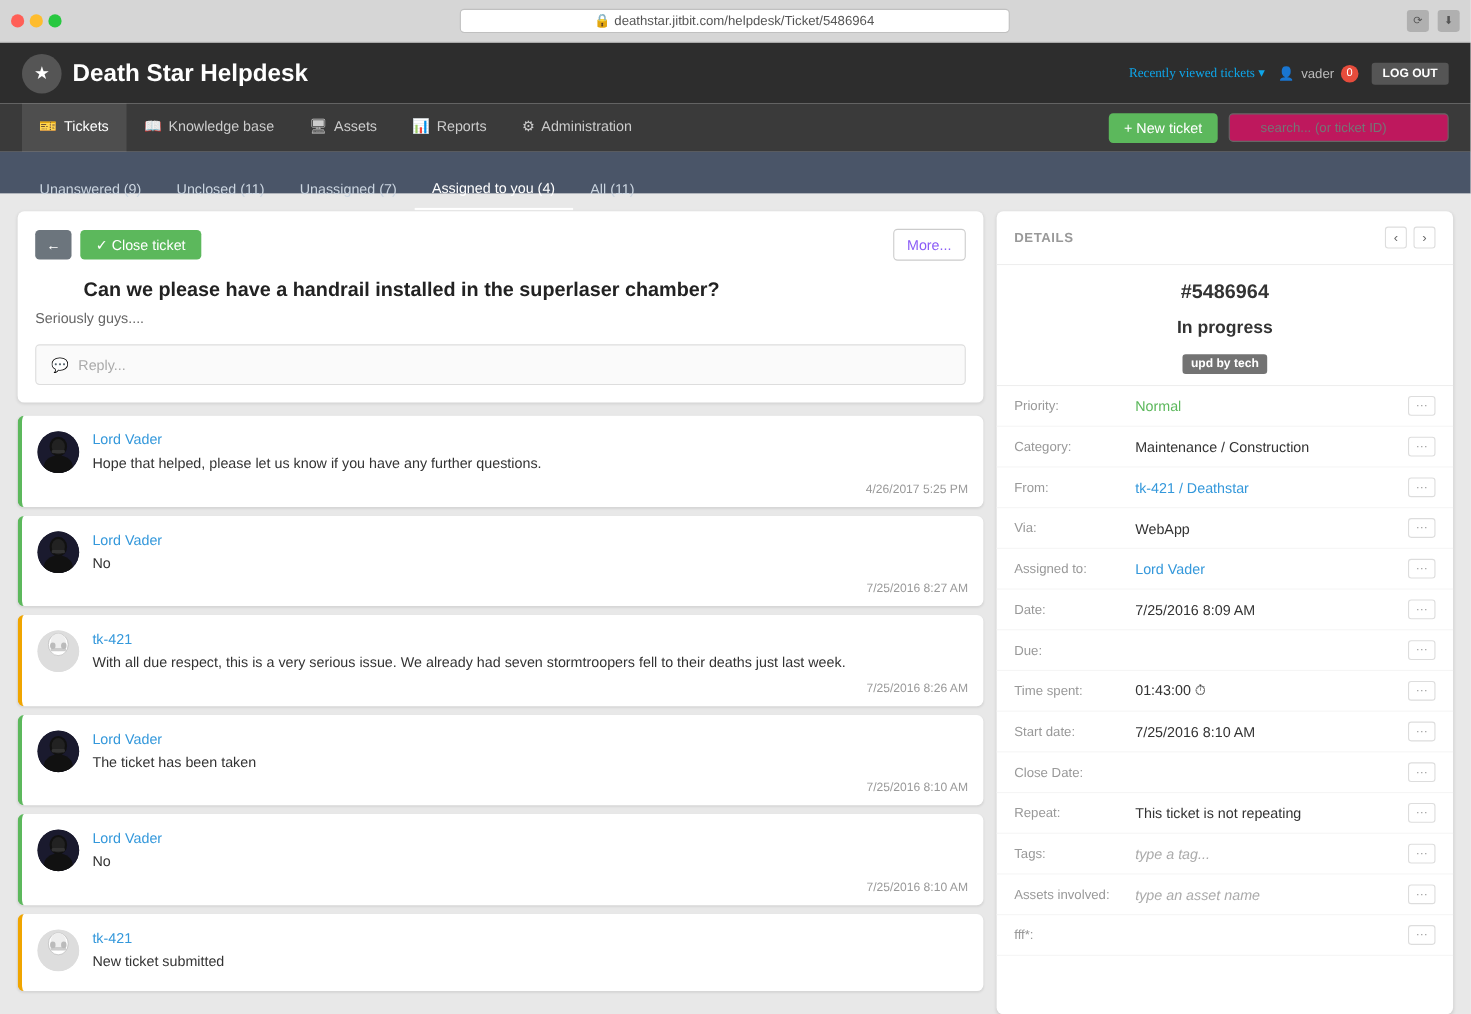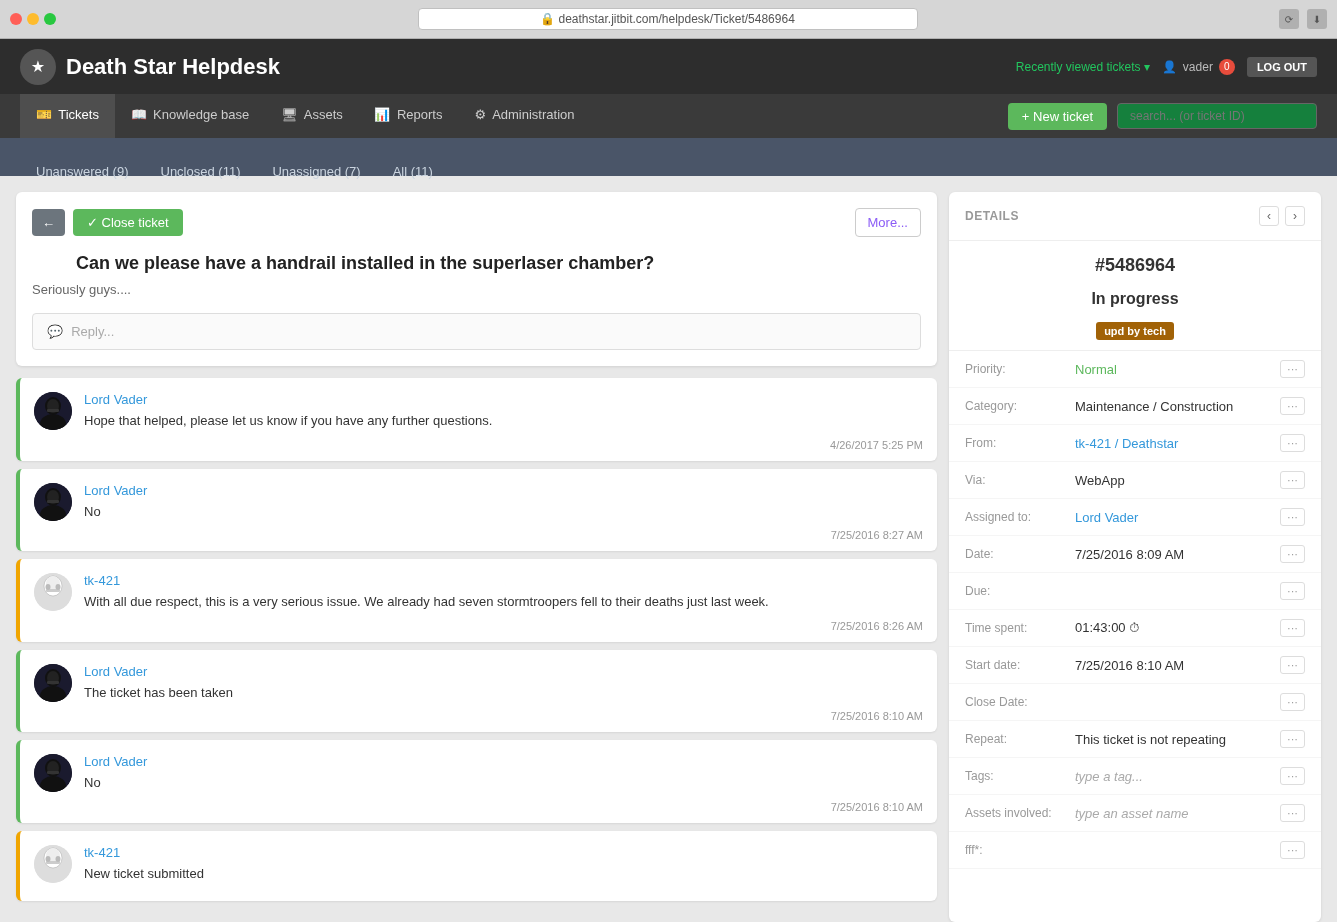--- a/index.html
+++ b/index.html
@@ -50,7 +50,7 @@
     .brand-logo { width: 36px; height: 36px; background: #555; border-radius: 50%; display:flex;align-items:center;justify-content:center; color:white;font-size:16px; }
     .brand-name { color: white; font-size: 22px; font-weight: bold; }
     .header-right { display: flex; align-items: center; gap: 12px; }
-    .recently-viewed { color: #22c55e; font-size: 12px; cursor: pointer; }
+    .recently-viewed { color: #0ea5e9; font-size: 12px; cursor: pointer; font-family: Liberation Serif, serif; }
     .user-info { display: flex; align-items: center; gap: 6px; color: #bbb; font-size: 12px; }
     .notification-badge { background: #e74c3c; color: white; border-radius: 50%; width: 16px; height: 16px; font-size: 10px; display:inline-flex;align-items:center;justify-content:center; }
     .logout-btn { background: #555; color: white; border: none; padding: 4px 10px; font-size: 11px; border-radius: 3px; cursor: pointer; font-weight: bold; }

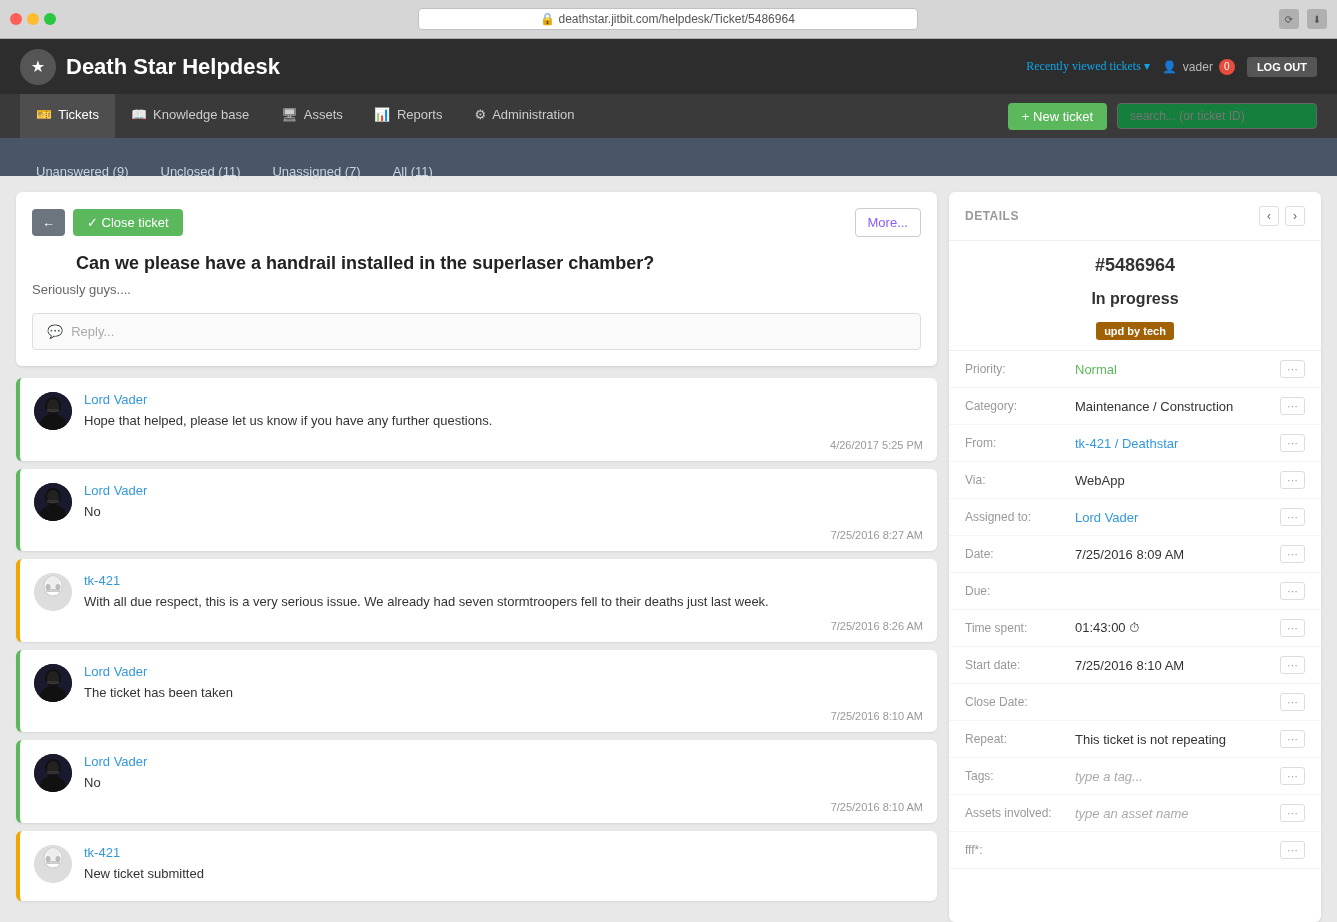--- a/index.html
+++ b/index.html
@@ -90,10 +90,10 @@
       margin-left: 16px;
     }
     .search-box {
-      background: #15803d;
+      background: #be185d;
       border: 1px solid #666;
       border-radius: 4px;
-      padding: 5px 10px 5px 12px;
+      padding: 5px 10px 5px 28px;
       color: #ccc;
       font-size: 12px;
       width: 200px;

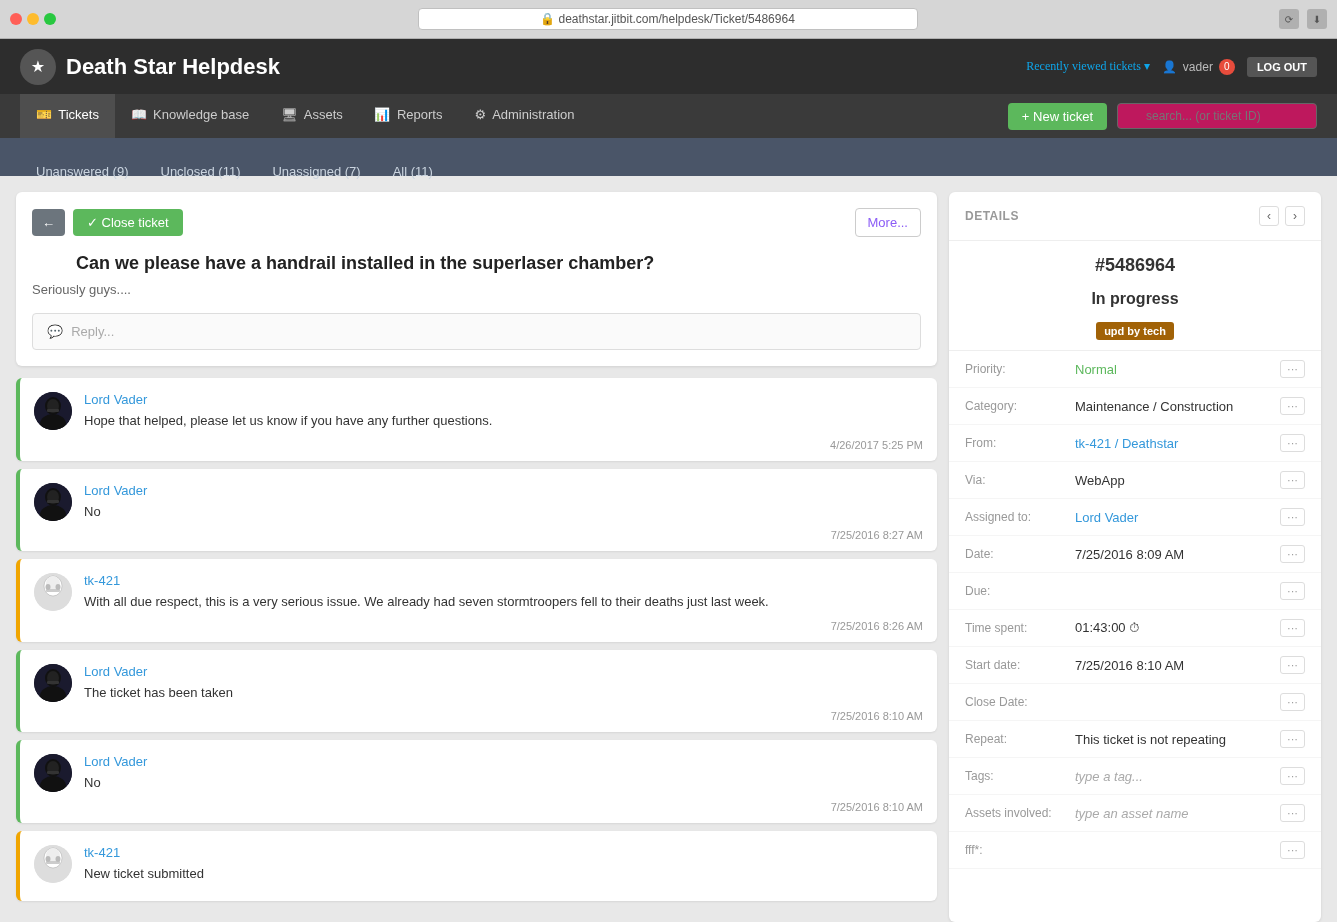--- a/index.html
+++ b/index.html
@@ -359,6 +359,7 @@
     <div class="sub-nav-item">Unanswered (9)</div>
     <div class="sub-nav-item">Unclosed (11)</div>
     <div class="sub-nav-item">Unassigned (7)</div>
+    <div class="sub-nav-item active">Assigned to you (4)</div>
     <div class="sub-nav-item">All (11)</div>
   </div>
 

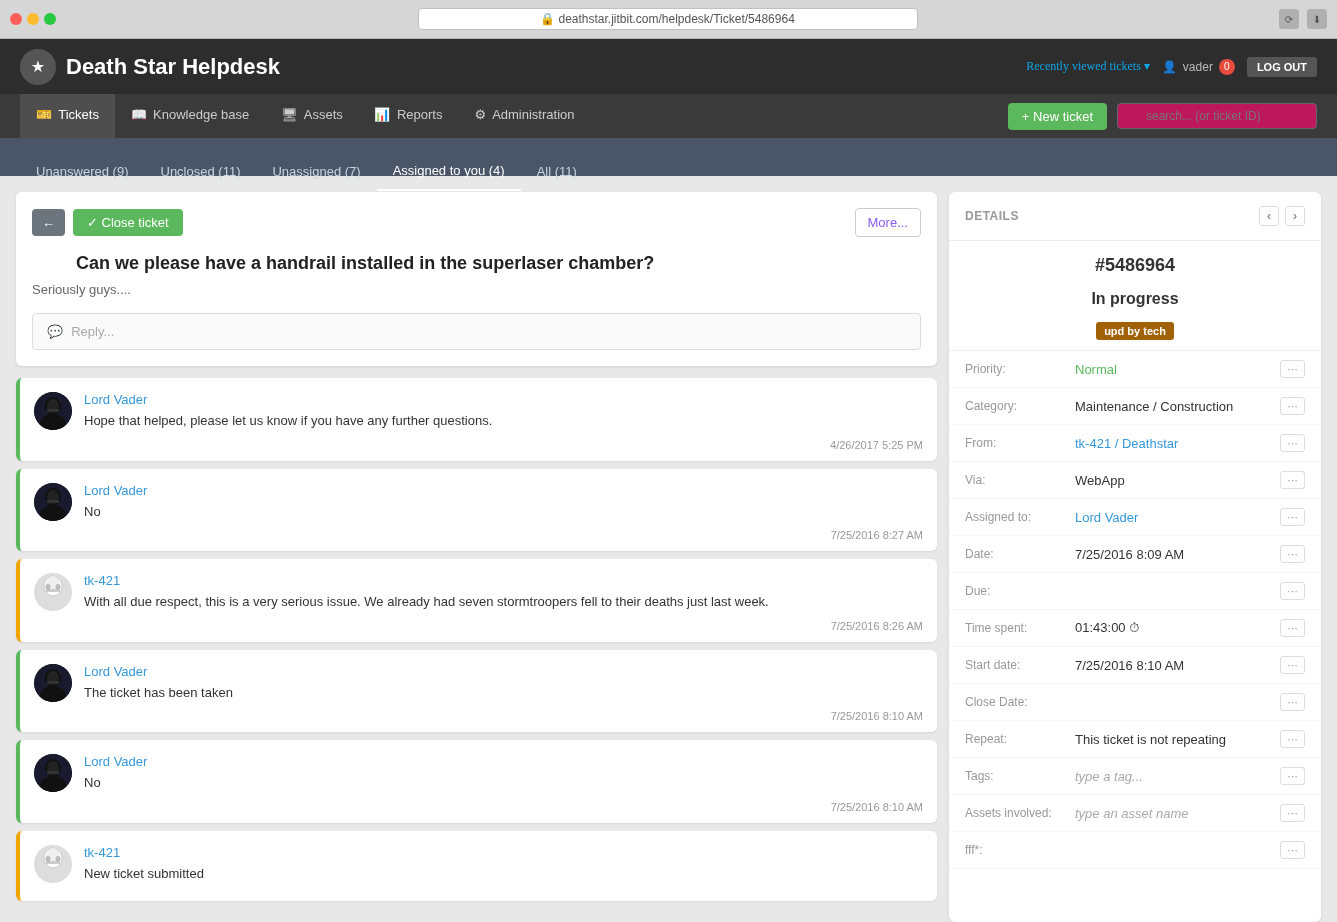--- a/index.html
+++ b/index.html
@@ -224,7 +224,7 @@
 
     
     .details-panel {
-      width: 372px;
+      width: 415px;
       background: white;
       border-radius: 6px;
       box-shadow: 0 1px 3px rgba(0,0,0,0.1);

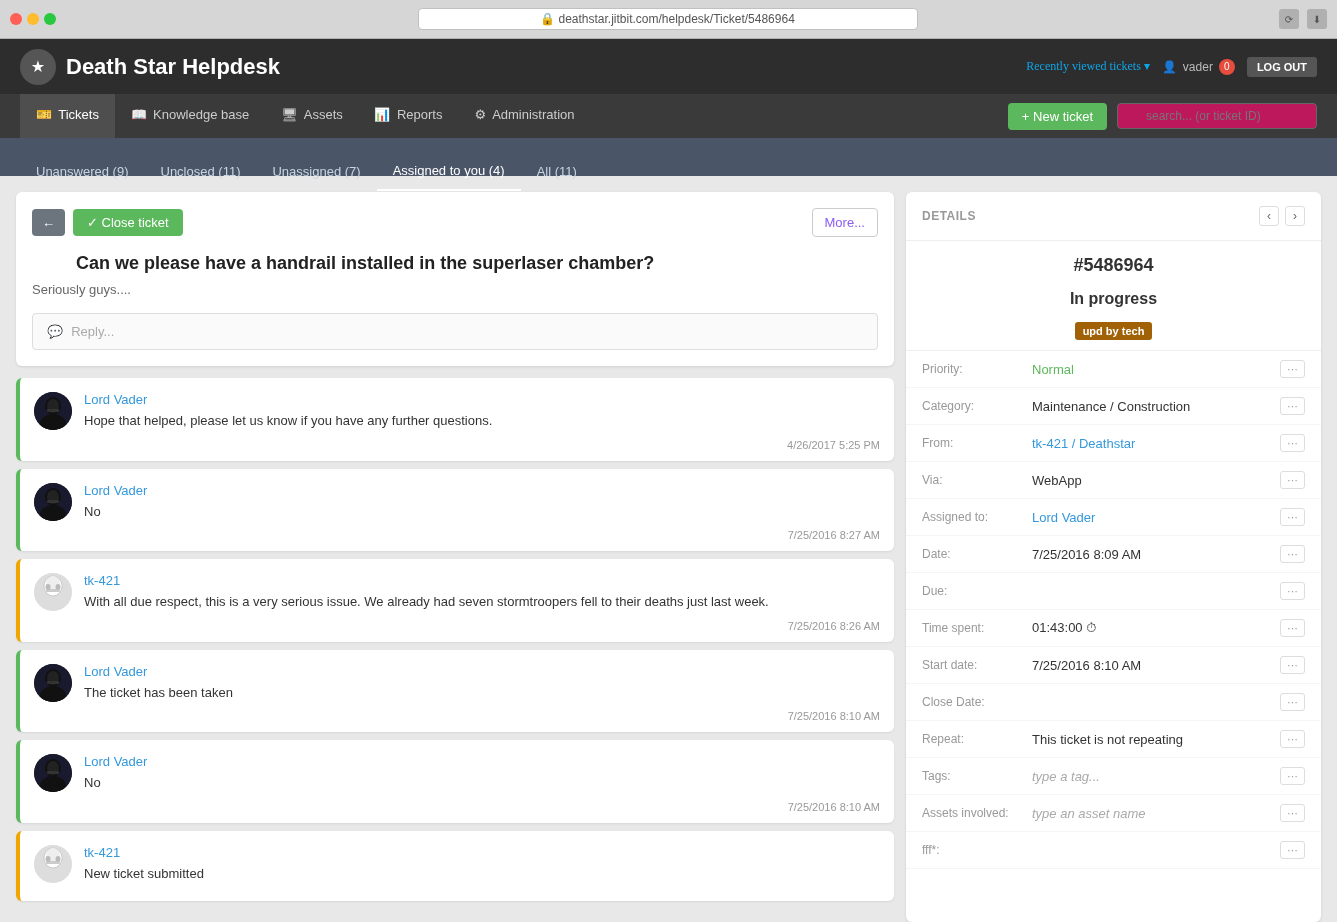--- a/index.html
+++ b/index.html
@@ -252,7 +252,7 @@
     .ticket-id { font-size: 18px; font-weight: bold; color: #333; }
     .ticket-status { font-size: 16px; font-weight: bold; color: #333; }
     .status-badge {
-      background: #a16207;
+      background: #737373;
       color: white;
       padding: 3px 8px;
       border-radius: 3px;

